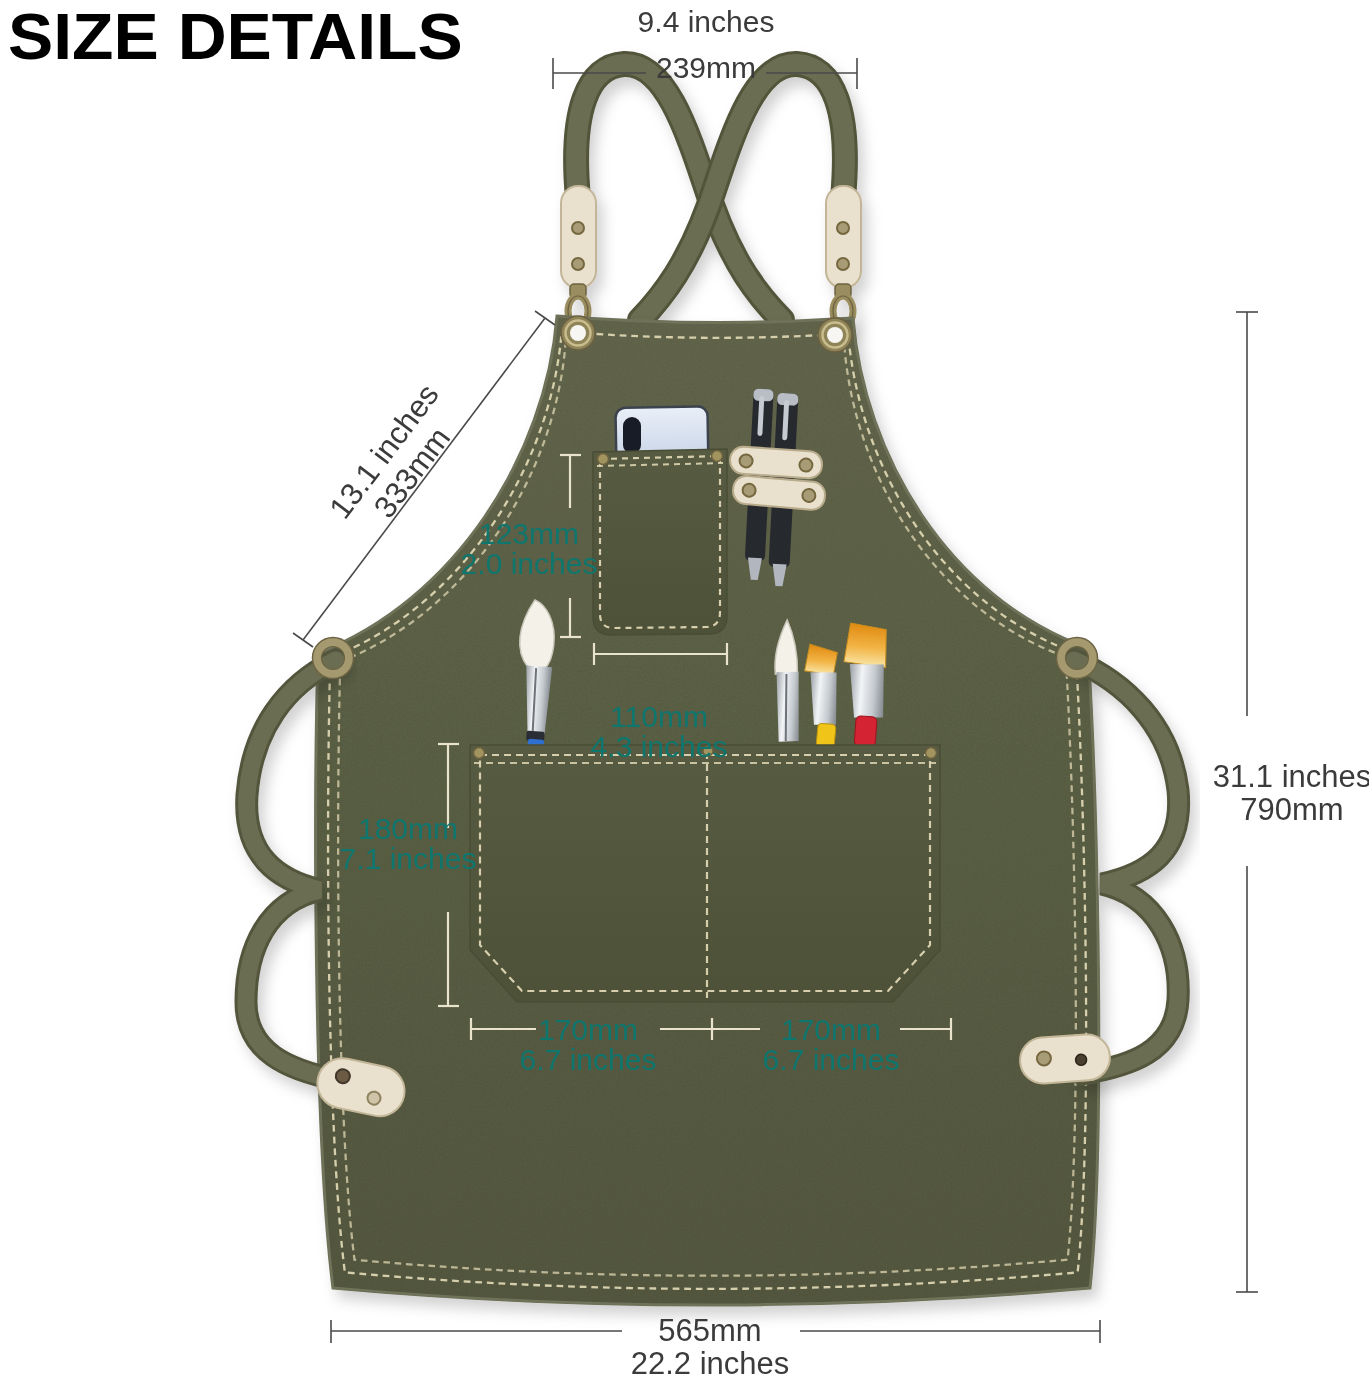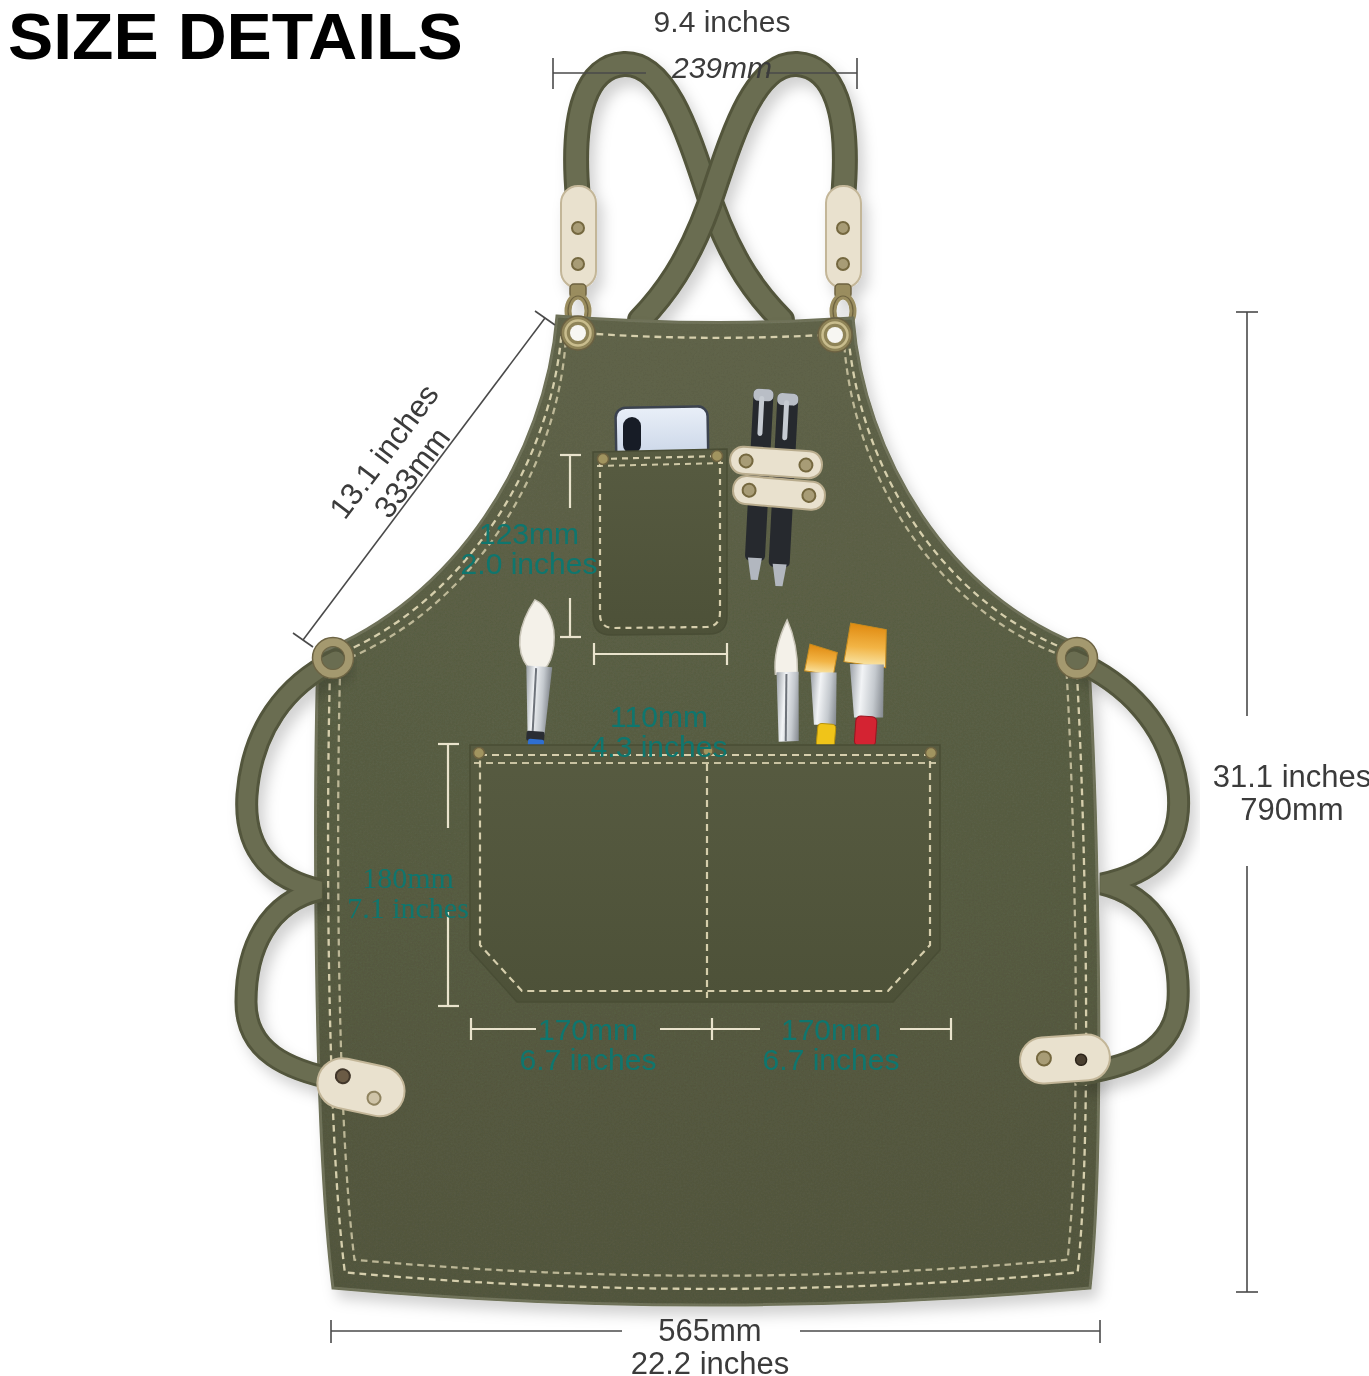--- a/index.html
+++ b/index.html
@@ -22,7 +22,7 @@
   .dark{color:#3b3b3b;}
   .light{color:#0f766e;}
   .center{transform:translateX(-50%);}
-  #label-neck-width{line-height:32px;margin-left:16px;}
+  #label-neck-width{line-height:32px;}
   #label-neck-width .l2{margin-top:14px;font-style:italic;}
   #label-bib-side{
     transform:translate(-50%,-50%) rotate(-53deg);

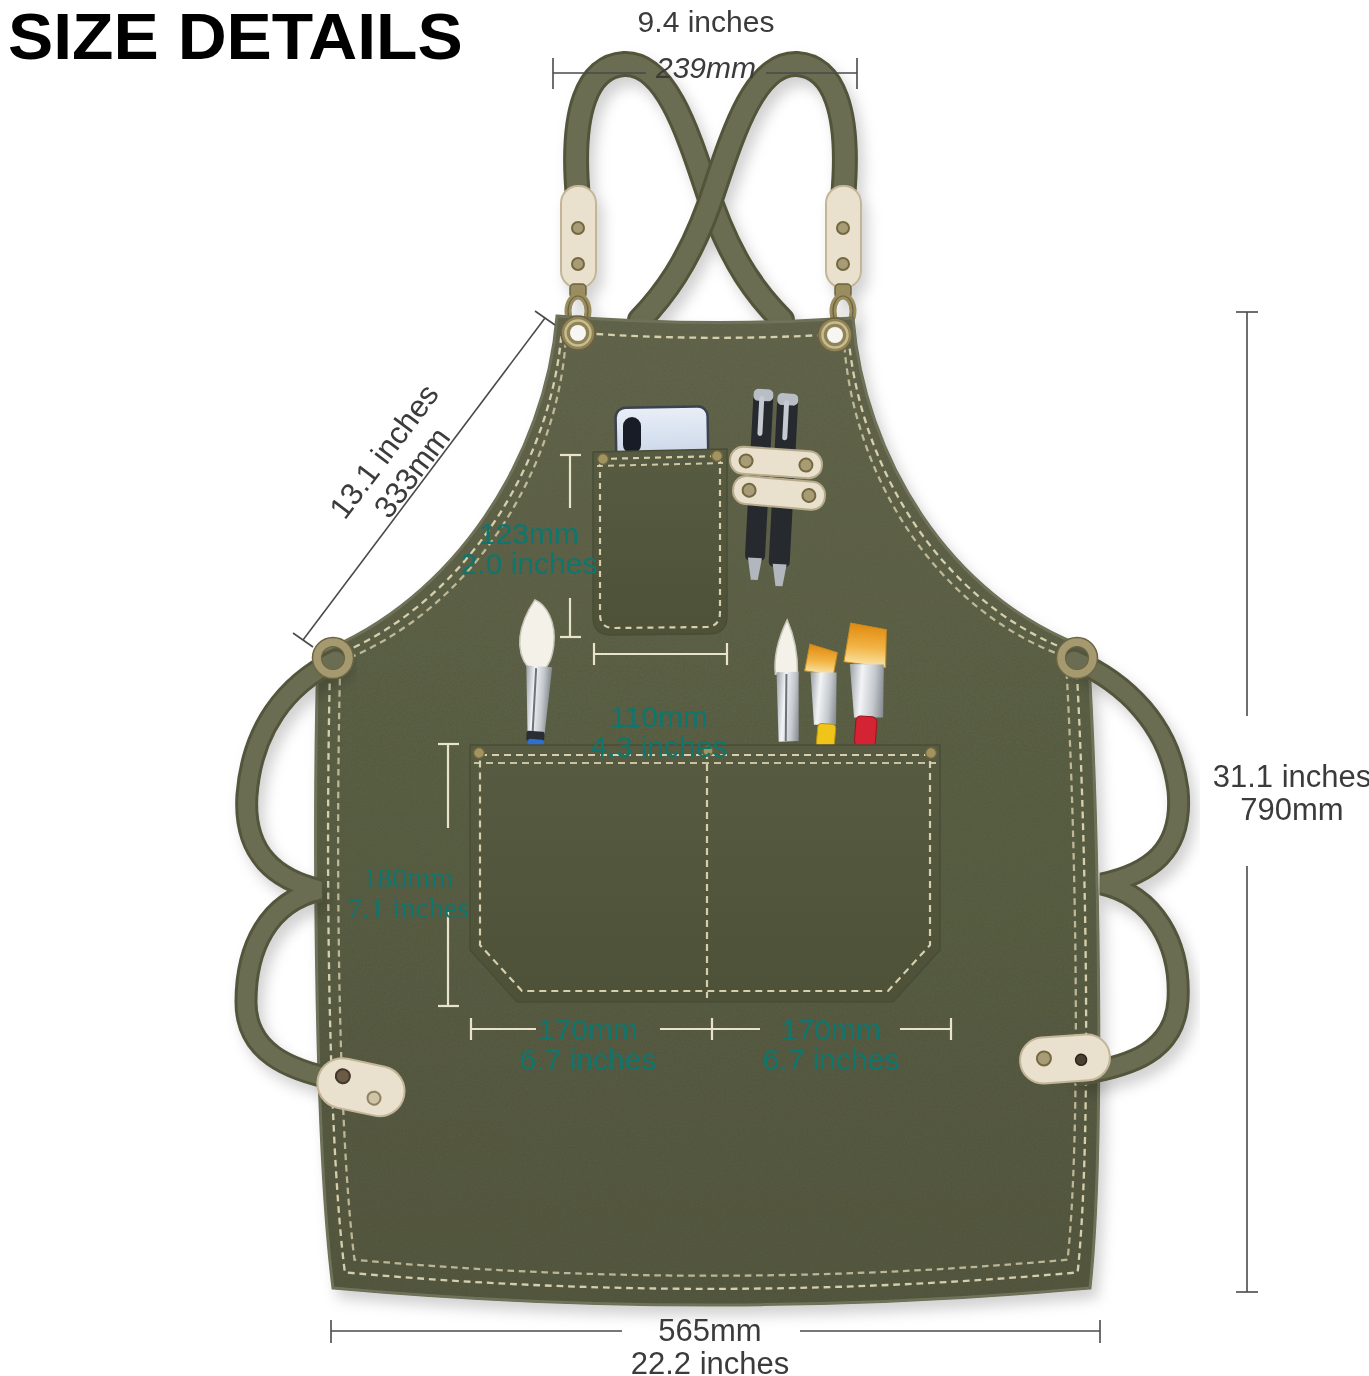--- a/index.html
+++ b/index.html
@@ -23,7 +23,7 @@
   .light{color:#0f766e;}
   .center{transform:translateX(-50%);}
   #label-neck-width{line-height:32px;}
-  #label-neck-width .l2{margin-top:14px;font-style:italic;}
+  #label-neck-width .l2{margin-top:14px;}
   #label-bib-side{
     transform:translate(-50%,-50%) rotate(-53deg);
     line-height:35px;font-size:31px;

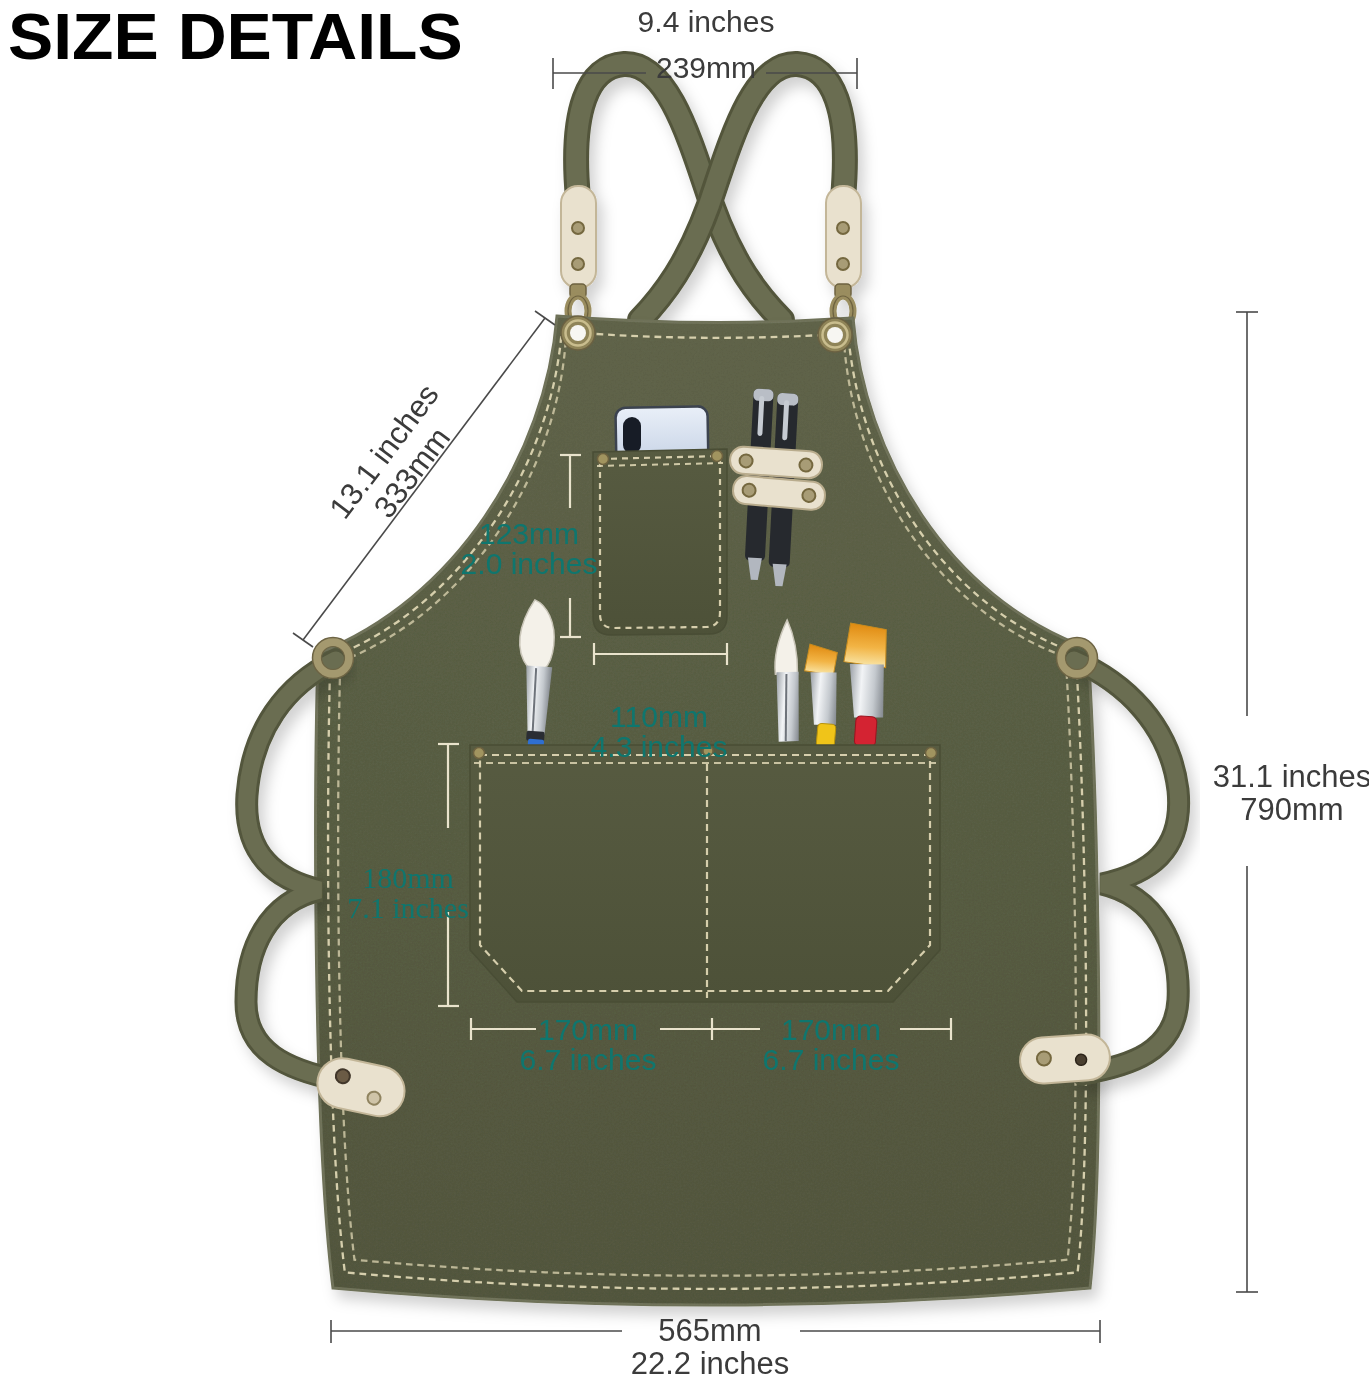--- a/index.html
+++ b/index.html
@@ -322,7 +322,7 @@
   <span>4.3 inches</span>
 </div>
 
-<div class="lbl light center" style="left:408px;top:863px;font-family:Liberation Serif, serif;">
+<div class="lbl light center" style="left:408px;top:814px;">
   <span>180mm</span>
   <span>7.1 inches</span>
 </div>

